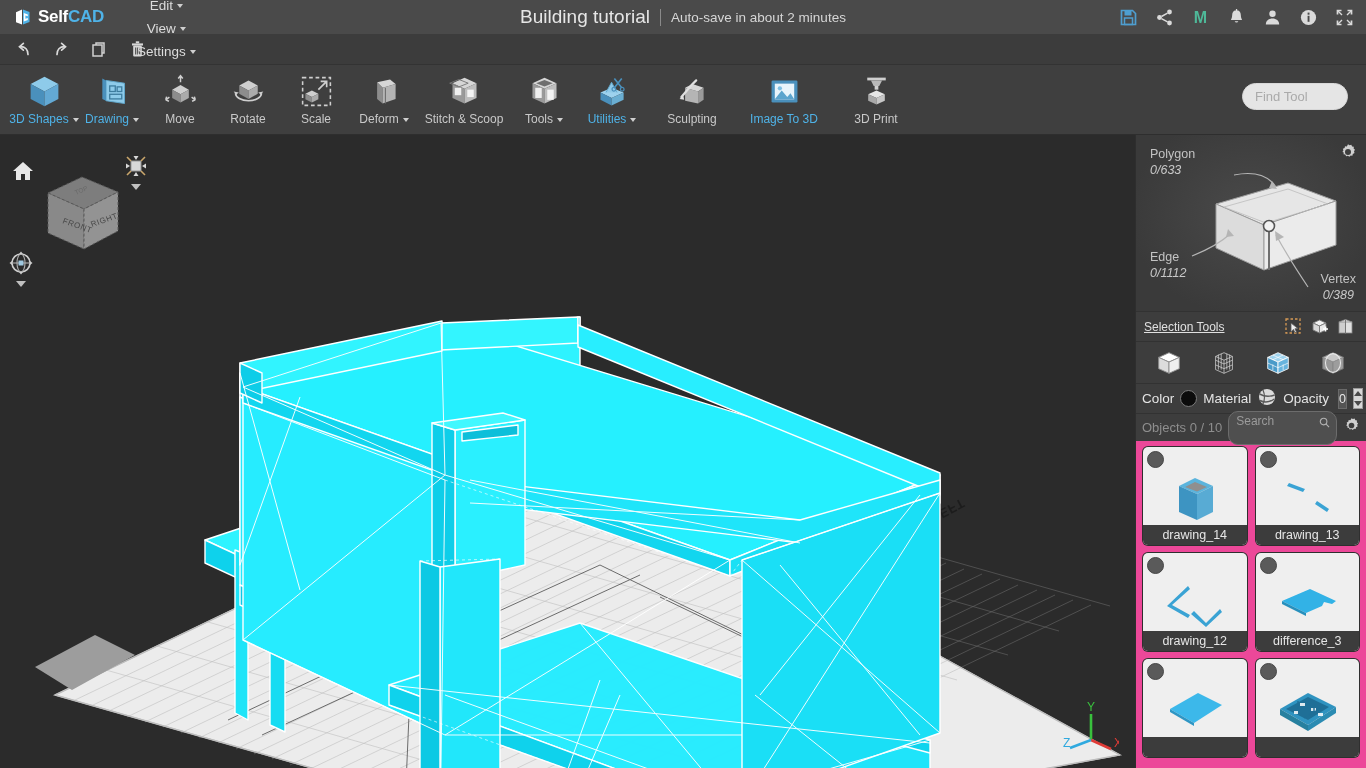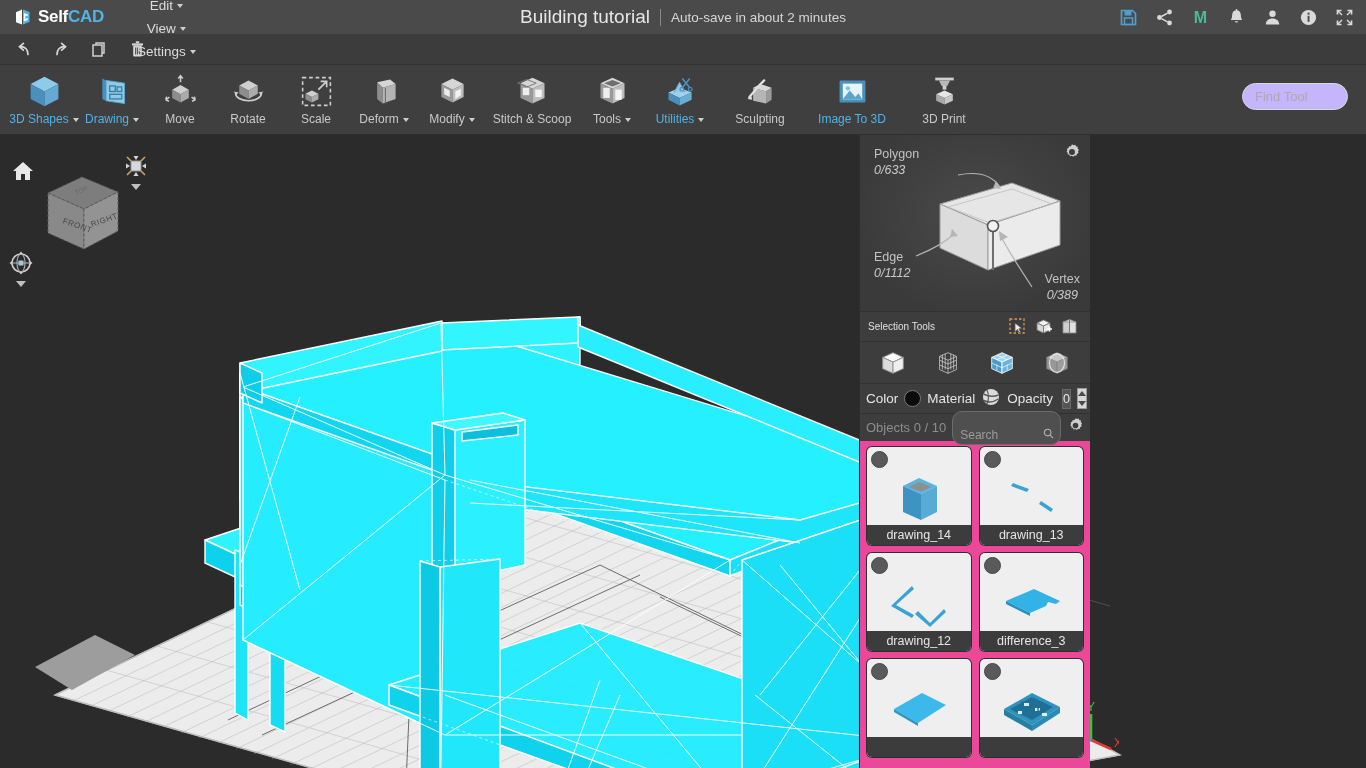--- a/index.html
+++ b/index.html
@@ -10,7 +10,7 @@
     font-family: "Liberation Sans", sans-serif;
     -webkit-font-smoothing: antialiased;
   }
-  #app { position: relative; width: 1090px; height: 768px; }
+  #app { position: relative; width: 1366px; height: 768px; }
 
   
   .menubar {

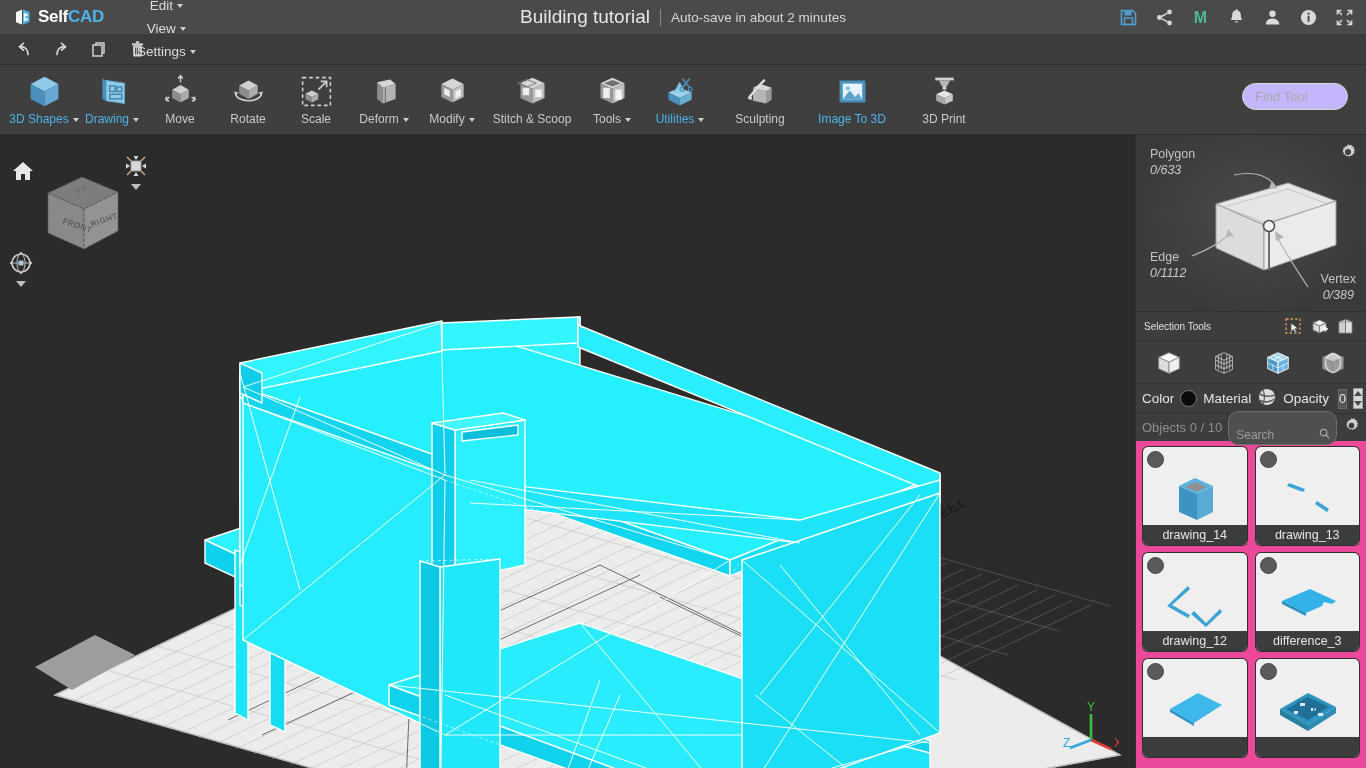--- a/index.html
+++ b/index.html
@@ -83,7 +83,7 @@
   .findtool {
     position: absolute; right: 18px; top: 18px;
     width: 106px; height: 27px; border-radius: 14px;
-    background: #c4b5fd; border: 1px solid #d8d8d8;
+    background: #e5e5e5; border: 1px solid #d8d8d8;
     display: flex; align-items: center; padding: 0 12px;
   }
   .findtool input {

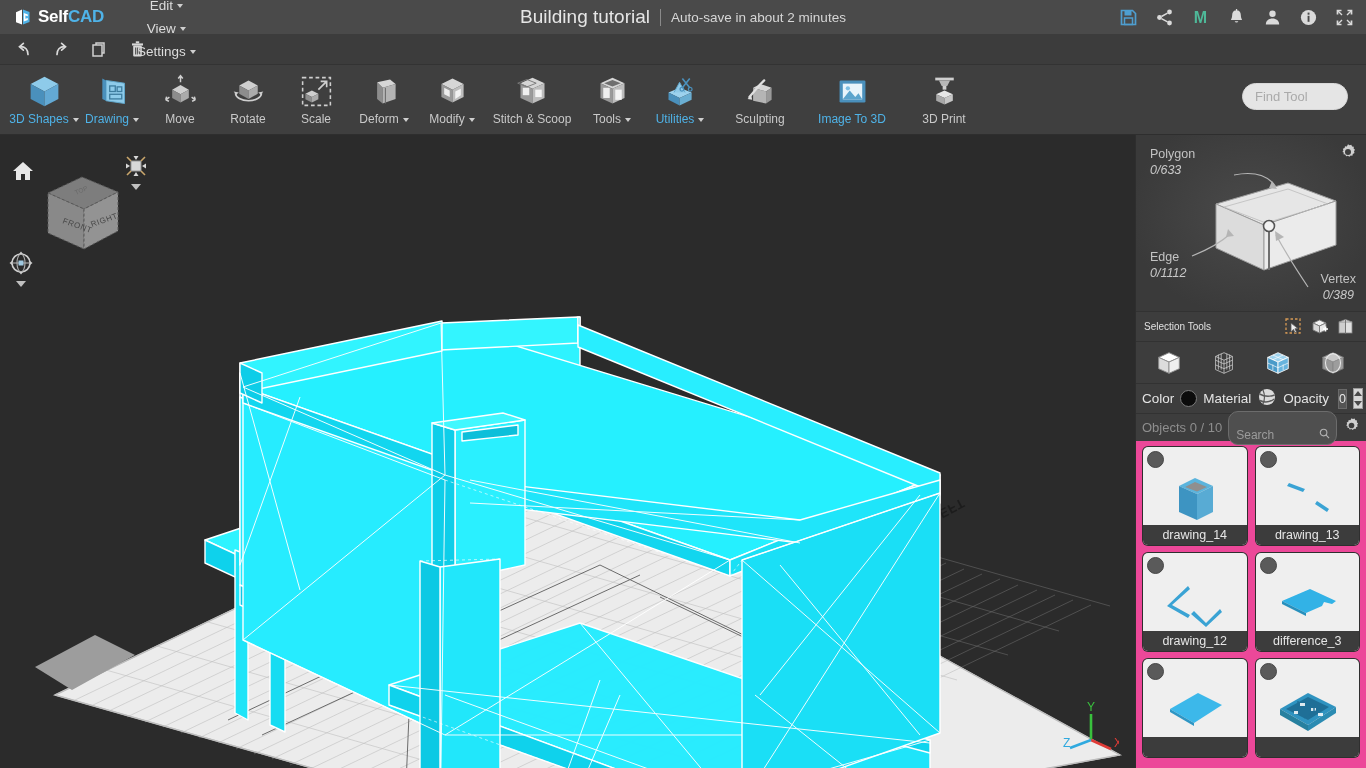--- a/index.html
+++ b/index.html
@@ -395,18 +395,6 @@
       <span class="tool-lbl"><span>Deform</span><i class="caret-dn"></i></span>
     </div>
 
-    <div class="tool">
-      <span class="tool-ico">
-        <svg width="37" height="37" viewBox="0 0 40 40">
-            <path d="M20 6 L32 12 L20 18 L8 12 Z" fill="#d6d6d6"></path>
-            <path d="M8 12 L20 18 L20 32 L8 26 Z" fill="#9a9a9a"></path>
-            <path d="M32 12 L32 26 L20 32 L20 18 Z" fill="#bdbdbd"></path>
-            <path d="M11 16 L17 19 L17 26 L11 23 Z" fill="#ededed"></path>
-            <path d="M23 20 L29 17 L29 24 L23 28 Z" fill="#f2f2f2"></path>
-          </svg>
-      </span>
-      <span class="tool-lbl"><span>Modify</span><i class="caret-dn"></i></span>
-    </div>
 
     <div class="tool wide">
       <span class="tool-ico">

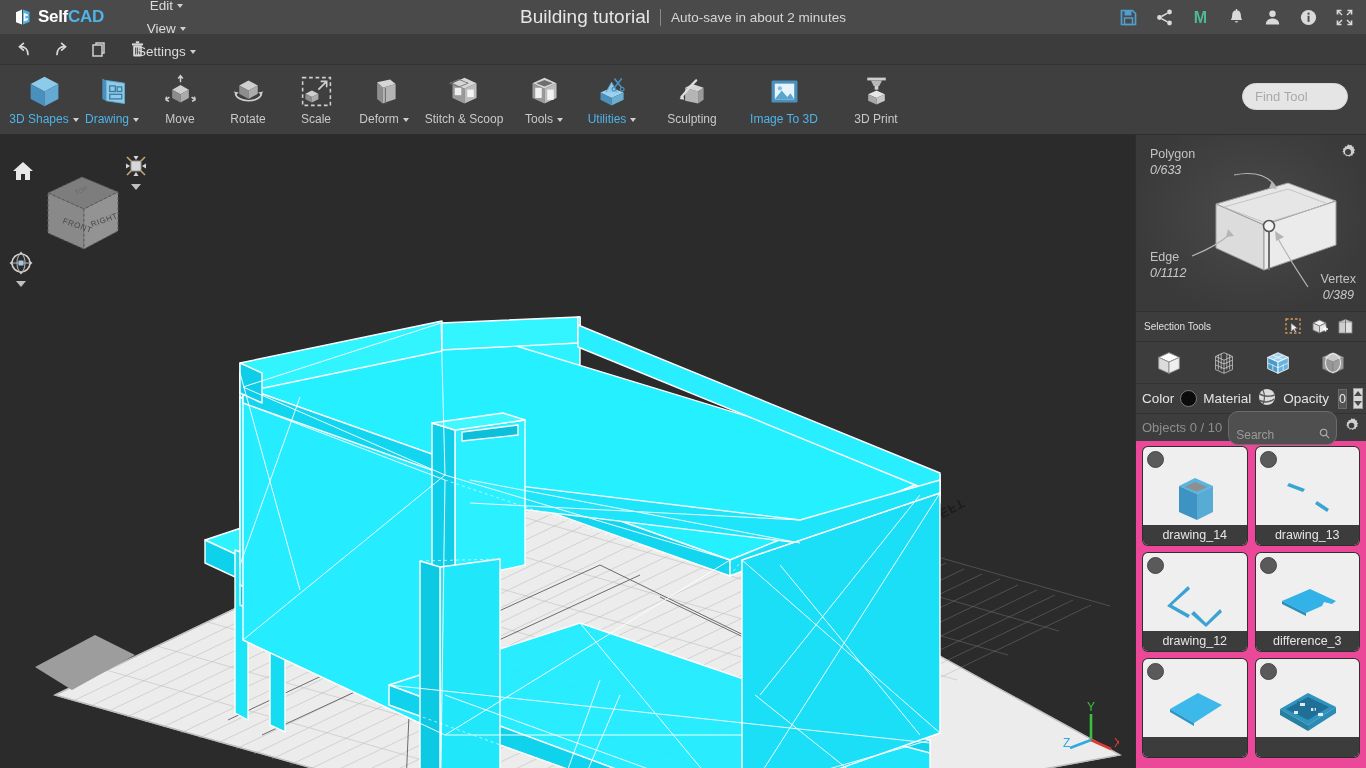--- a/index.html
+++ b/index.html
@@ -132,7 +132,7 @@
     height: 30px; display: flex; align-items: center; padding: 0 8px;
     border-bottom: 1px solid #323232; background: #3d3d3d;
   }
-  .seltools-lbl { color: #e0e0e0; font-size: 10px; flex: 1; }
+  .seltools-lbl { color: #e0e0e0; font-size: 12px; flex: 1; text-decoration: underline; }
   .seltools .sico { width: 26px; height: 24px; display: flex; align-items: center; justify-content: center; cursor: pointer; }
 
   .modes {

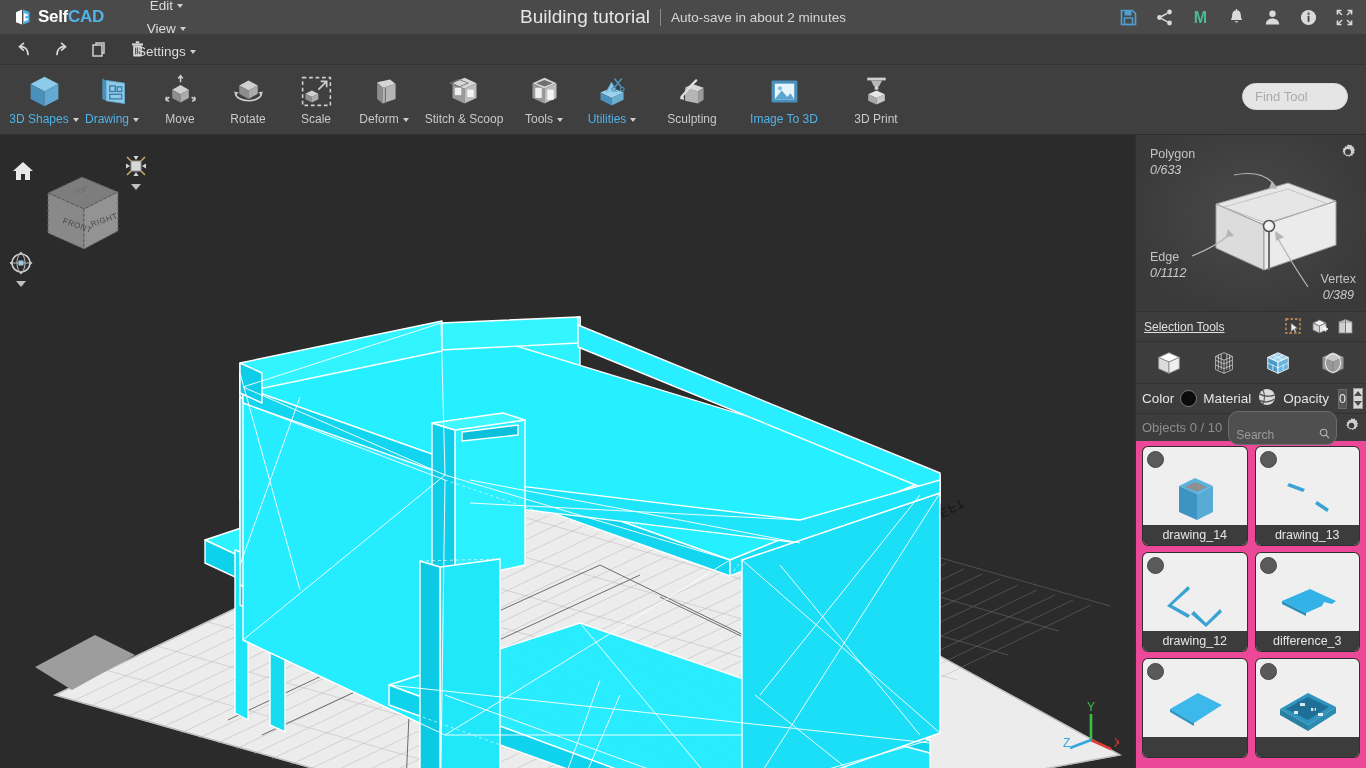--- a/index.html
+++ b/index.html
@@ -171,7 +171,7 @@
   .objcount { color: #8e8e8e; font-size: 13px; white-space: nowrap; }
   .objsearch {
     flex: 1; height: 19px; border-radius: 10px; background: #4f4f4f;
-    border: 1px solid #6c6c6c; display: flex; align-items: flex-start; padding: 16px 7px;
+    border: 1px solid #6c6c6c; display: flex; align-items: flex-end; padding: 16px 7px;
     position: relative;
   }
   .objsearch input {

